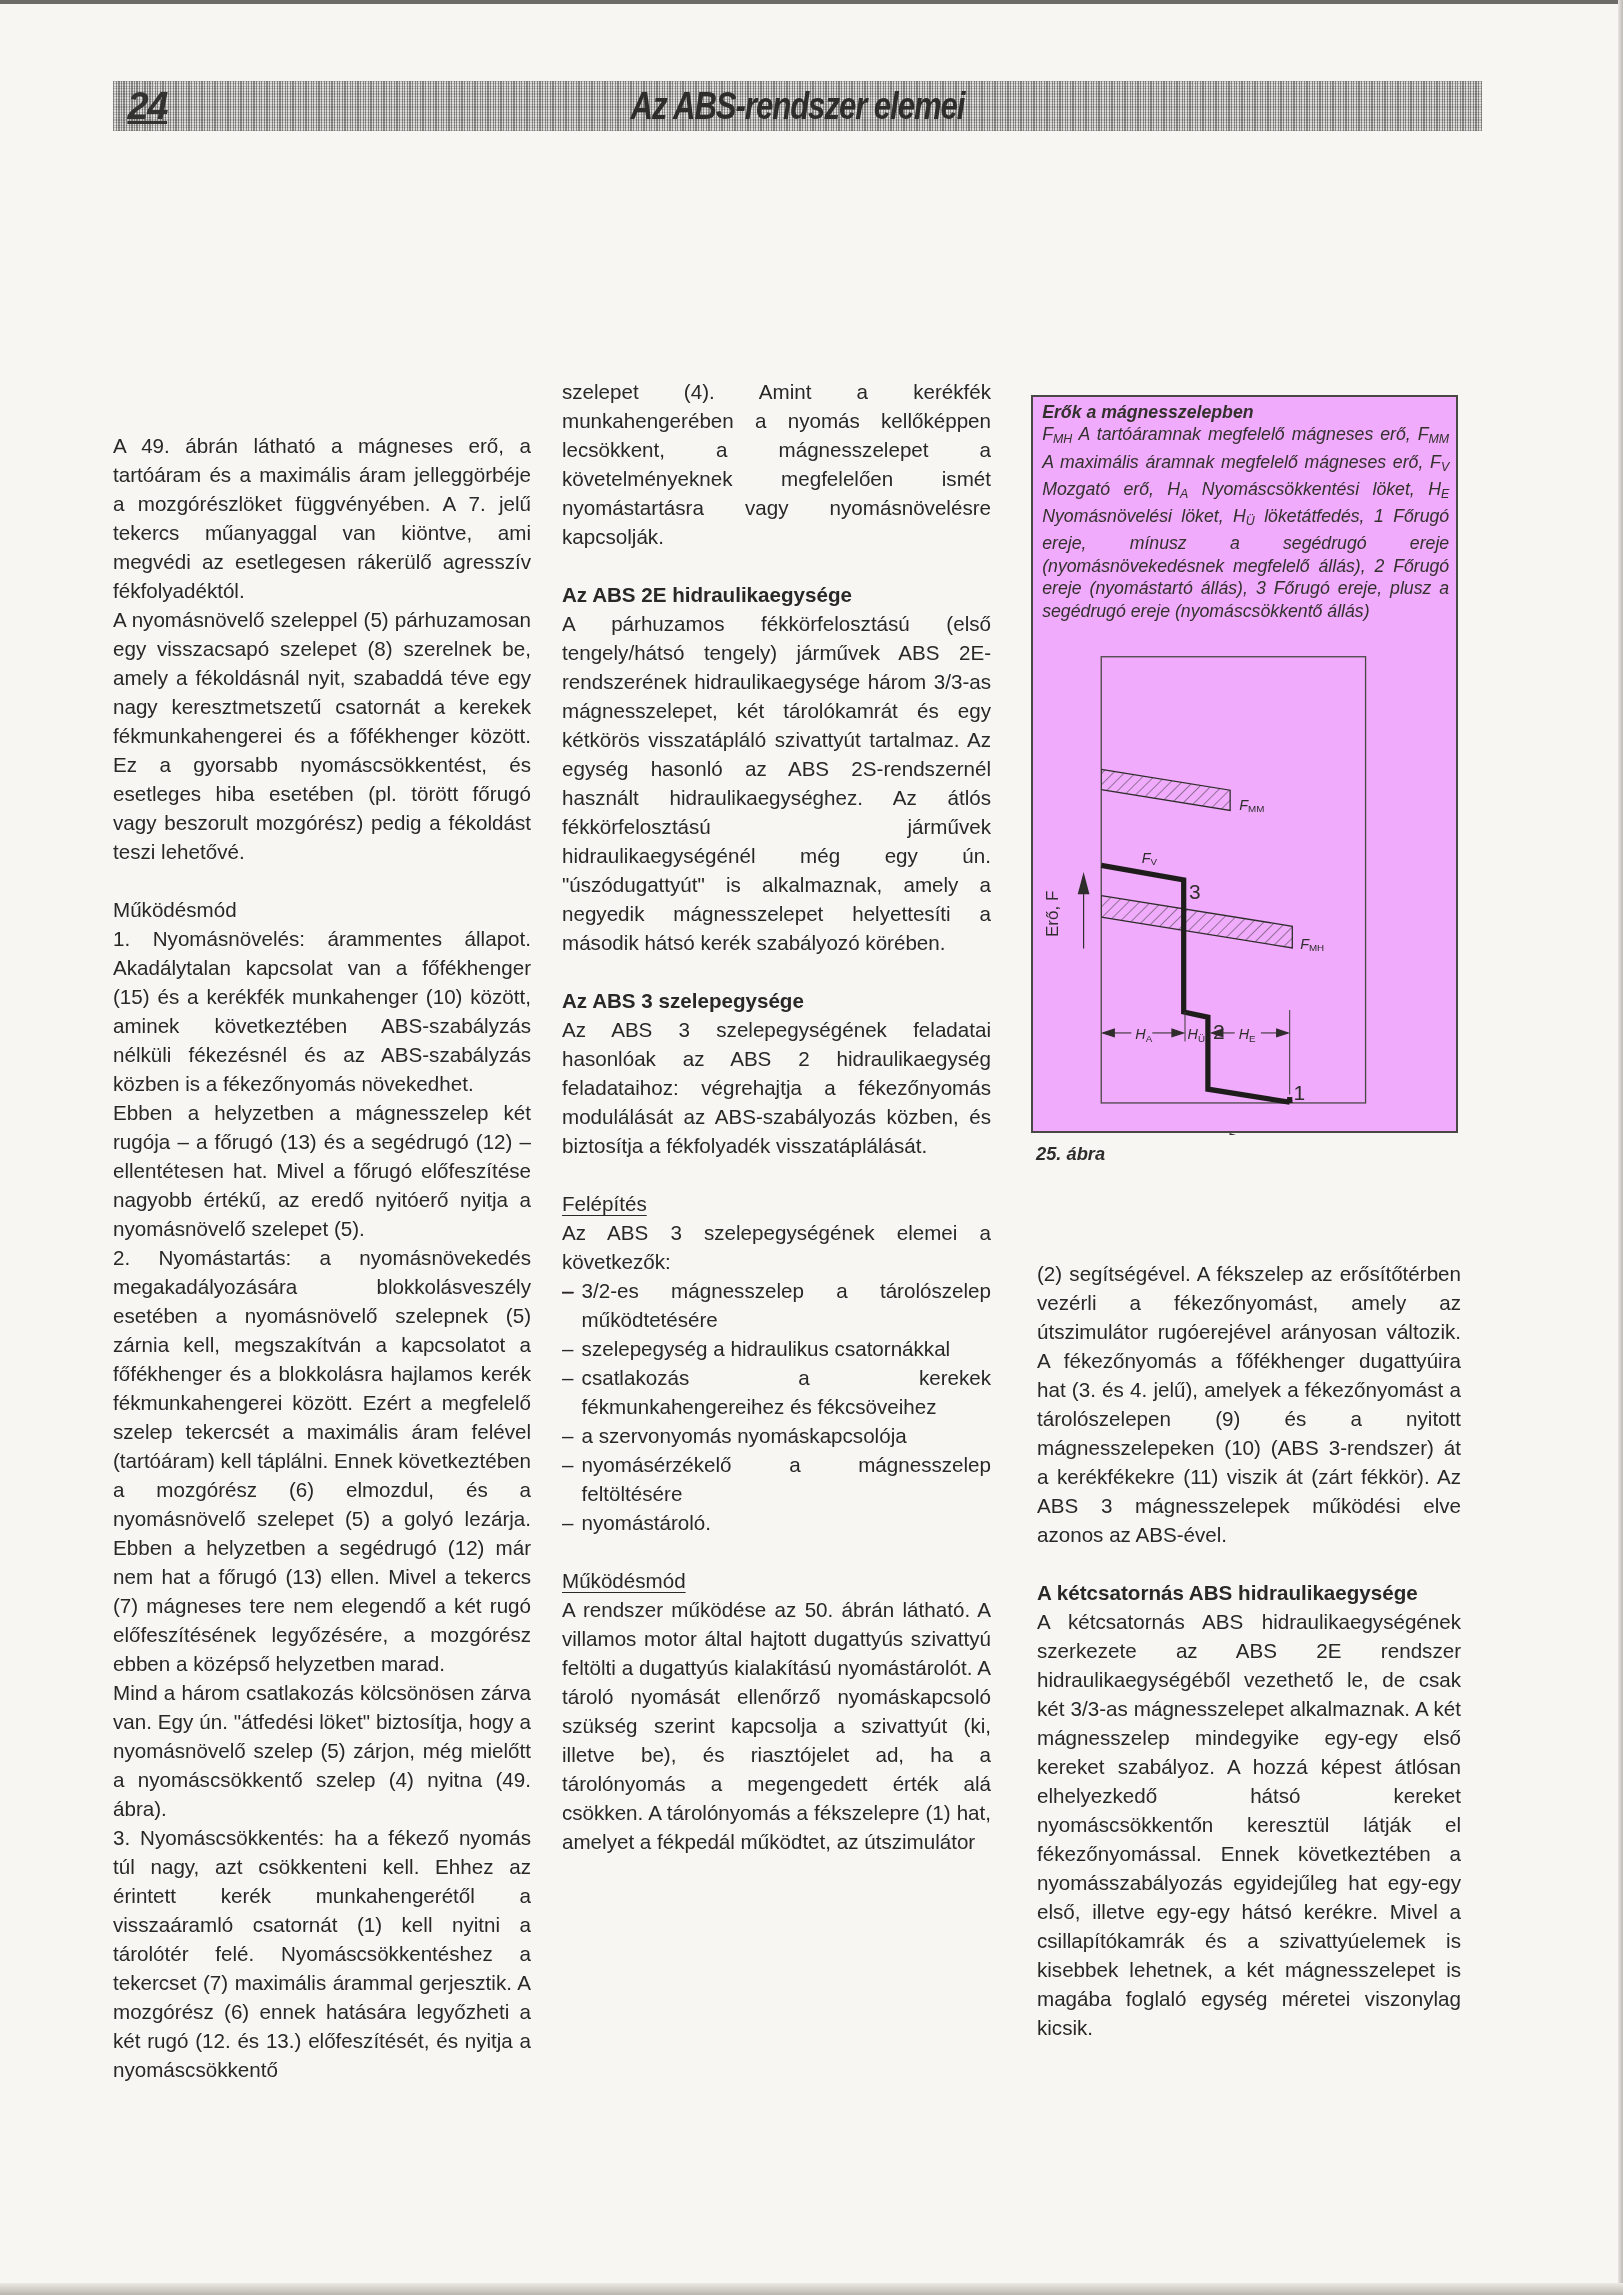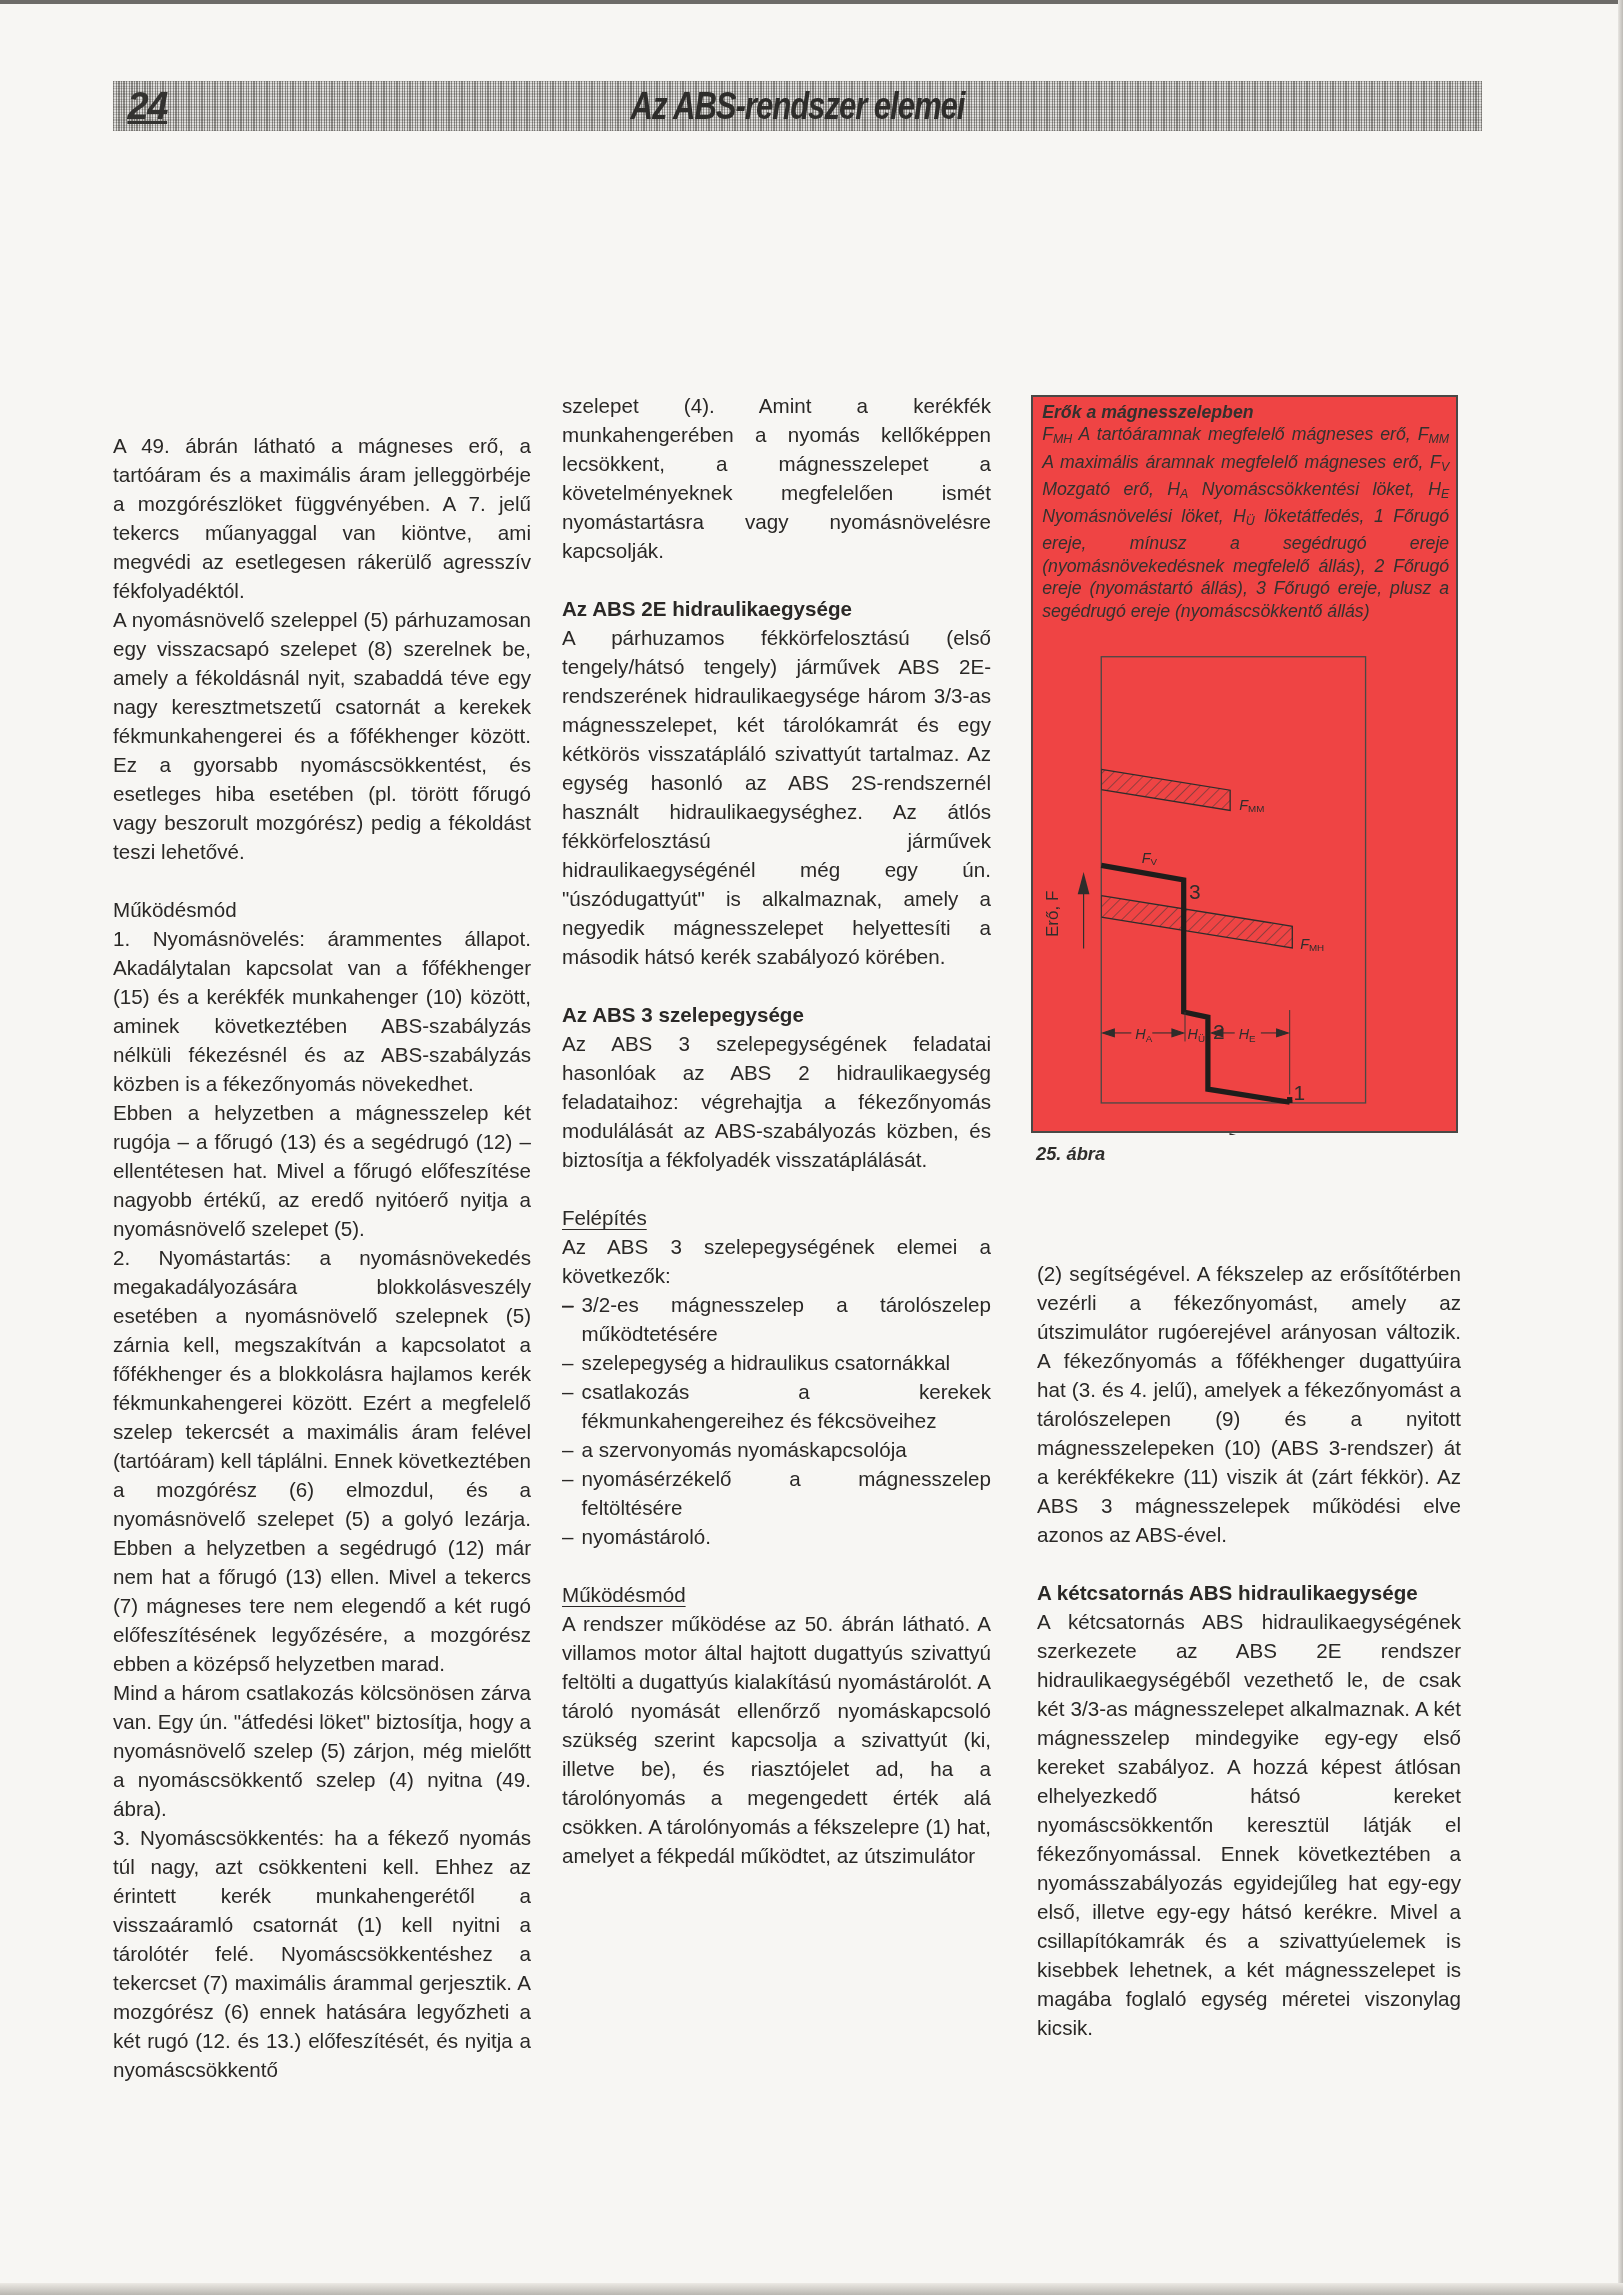--- a/index.html
+++ b/index.html
@@ -33,7 +33,7 @@
   .col { position:absolute; font-size:20.6px; line-height:29px; text-align:justify; }
   .col p { margin:0; }
   .col1 { left:113px; top:391px; width:418px;margin-top:40px; }
-  .col2 { left:562px; top:391px; width:429px; }
+  .col2 { left:562px; top:377px; width:429px; }
   .col3b { left:1037px; top:1259px; width:424px; }
   .gap { height:29px; }
   .section-title { font-weight:bold; margin:0; text-align:left; }

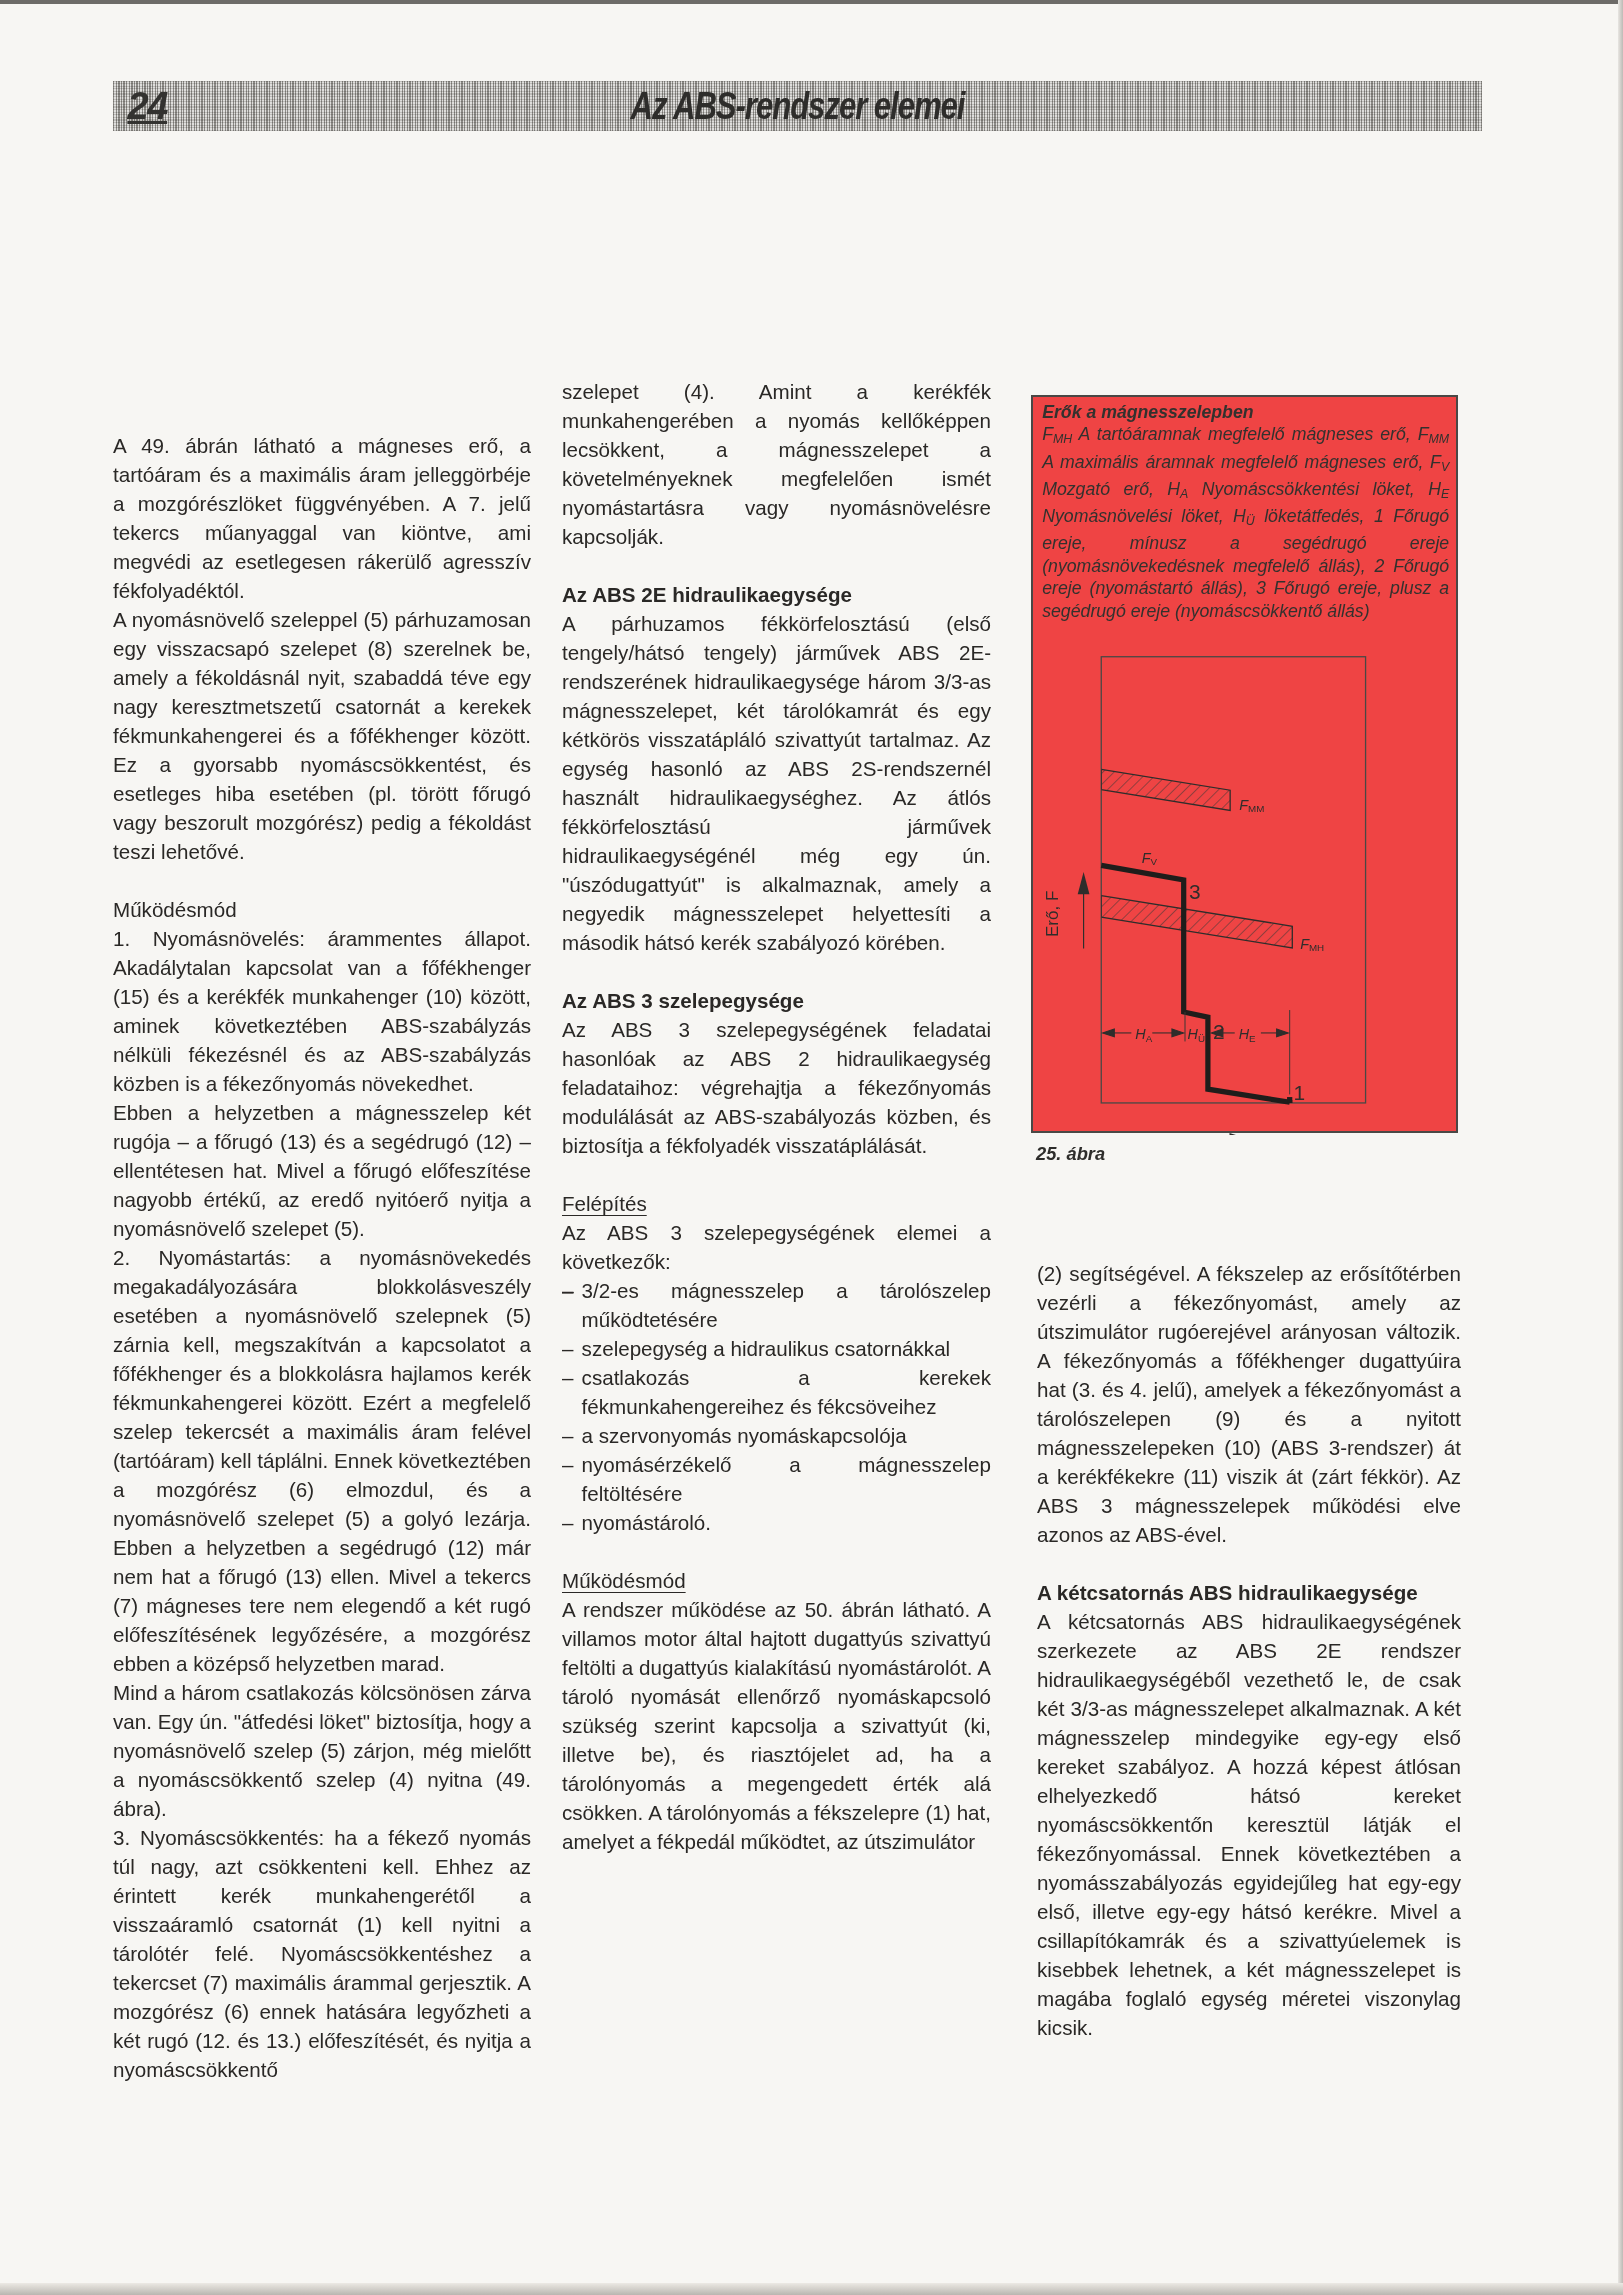--- a/index.html
+++ b/index.html
@@ -45,7 +45,7 @@
 
   .figure-box {
     position:absolute; left:1031px; top:395px; width:427px; height:738px;
-    border:2px solid #4a4845; box-sizing:border-box; background:#ef4444;
+    border:2px solid #4a4845; box-sizing:border-box; background:#f0abfc;
   }
   .figure-legend {
     position:absolute; left:9.2px; top:3.9px; width:407px;

